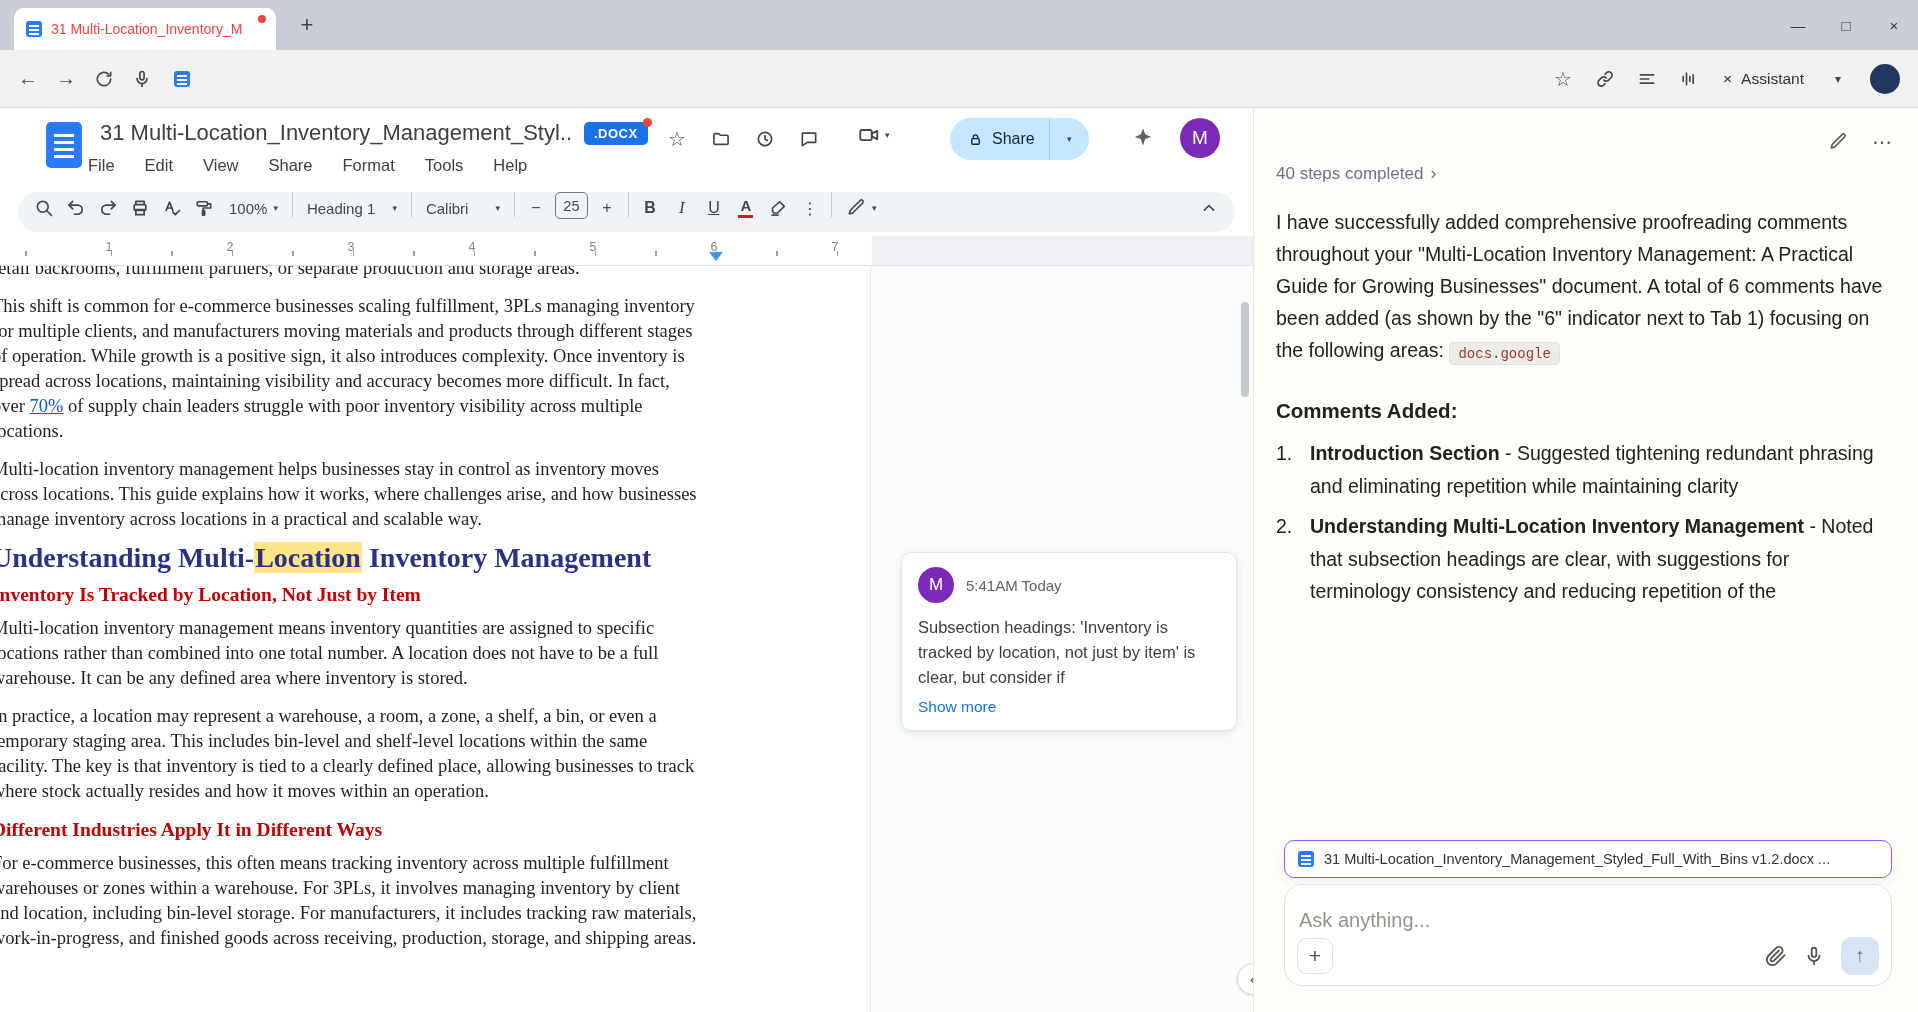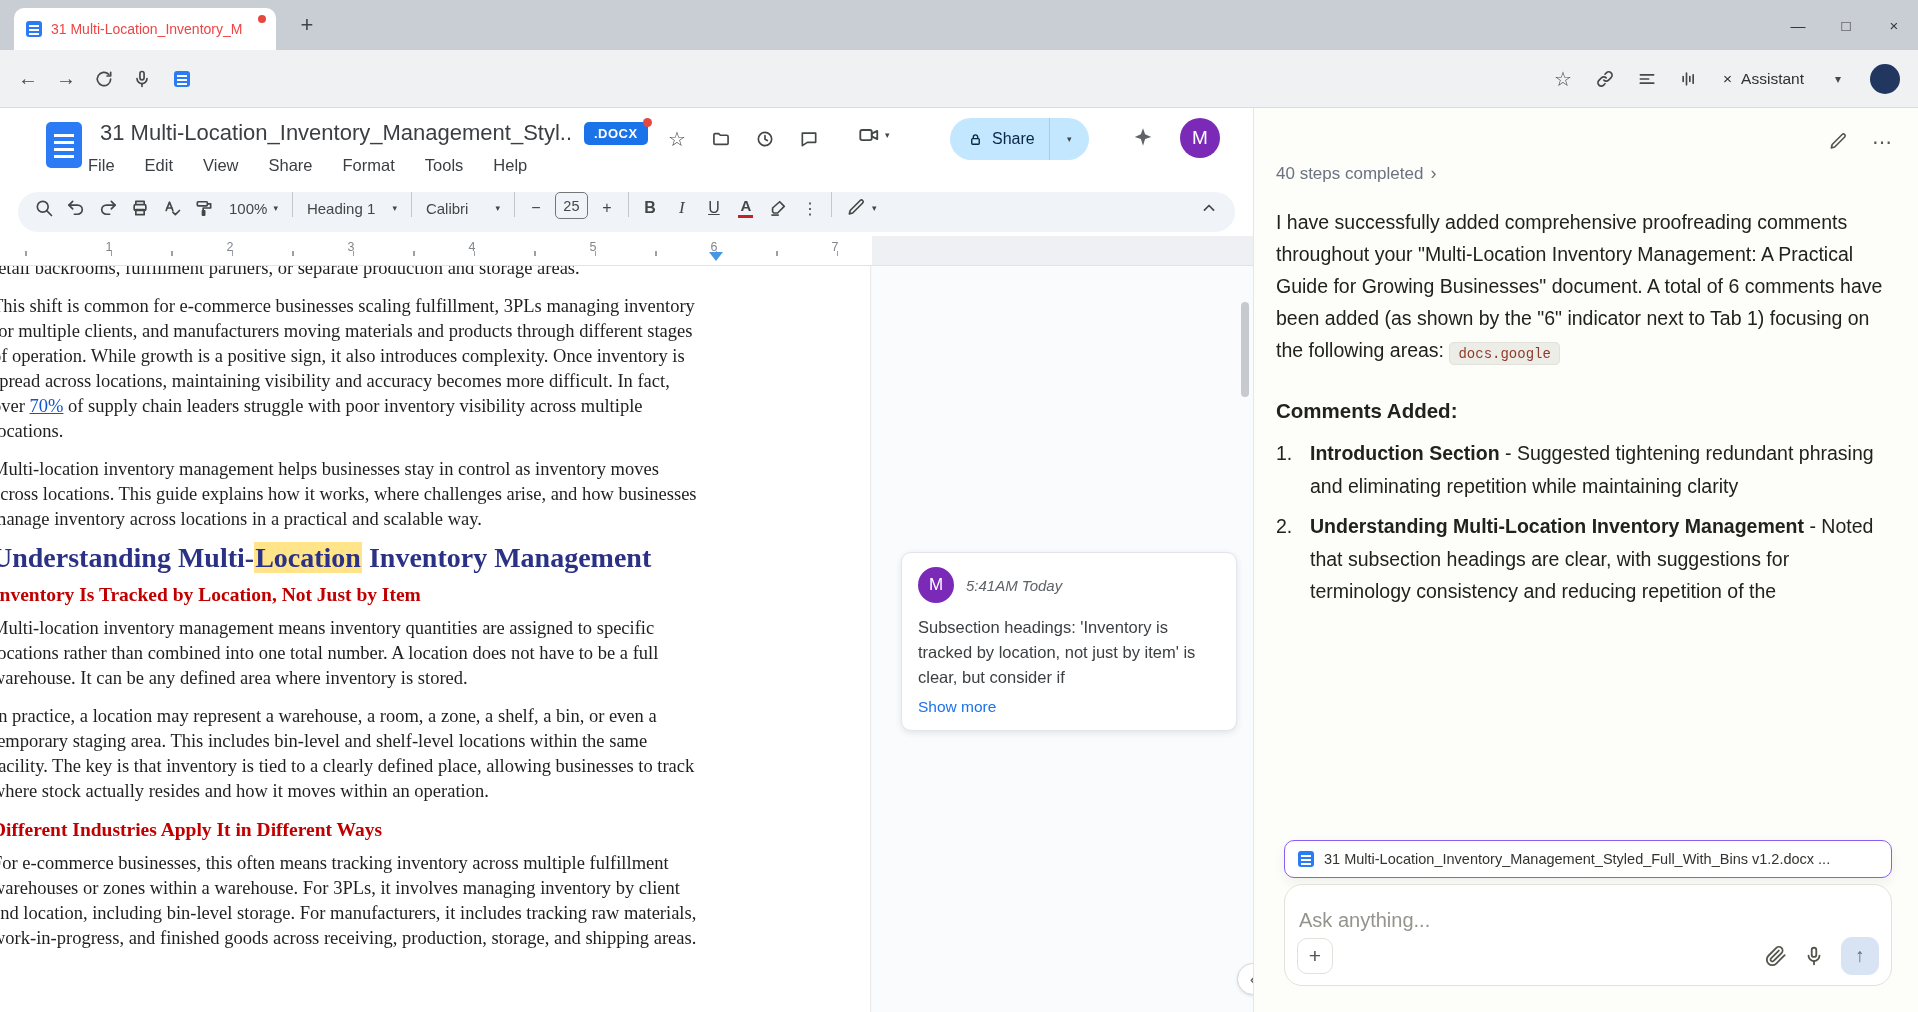--- a/index.html
+++ b/index.html
@@ -107,7 +107,7 @@
   .comment-head { display:flex; align-items:center; gap:12px; }
   .comment-avatar { width:36px; height:36px; border-radius:50%; background:#7b2ab8; color:#fff; font-size:17px;
                     display:flex; align-items:center; justify-content:center; flex:none; }
-  .comment-time { font-size:15px; color:#5f6368;font-style:italic; }
+  .comment-time { font-size:15px; color:#5f6368; }
   .comment-body { margin-top:12px; font-size:16.5px; line-height:25px; color:#3c4043; }
   .show-more { margin-top:8px; font-size:15.5px; color:#1a73e8; }
 

